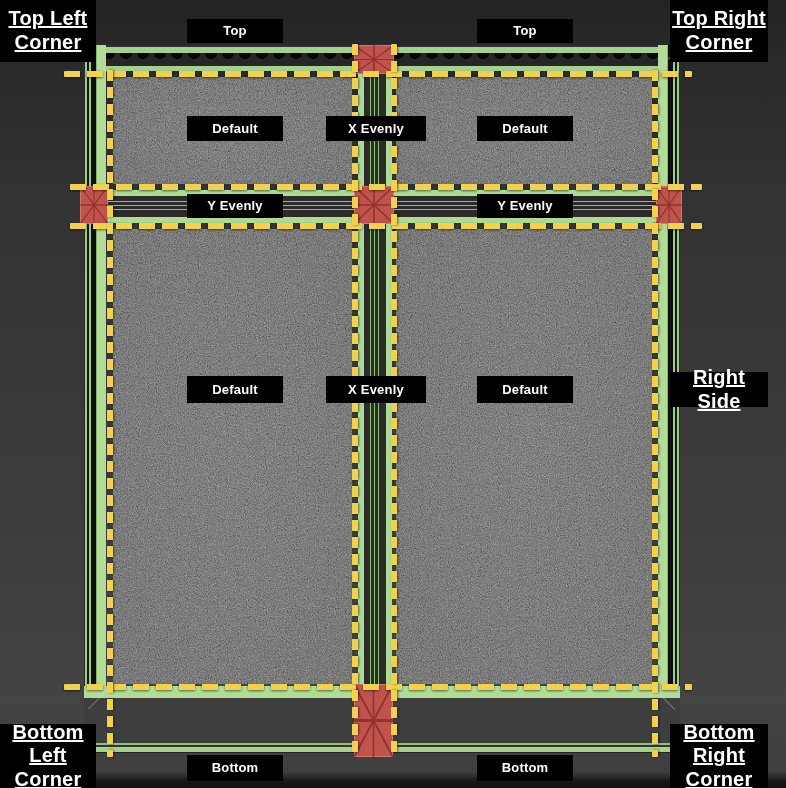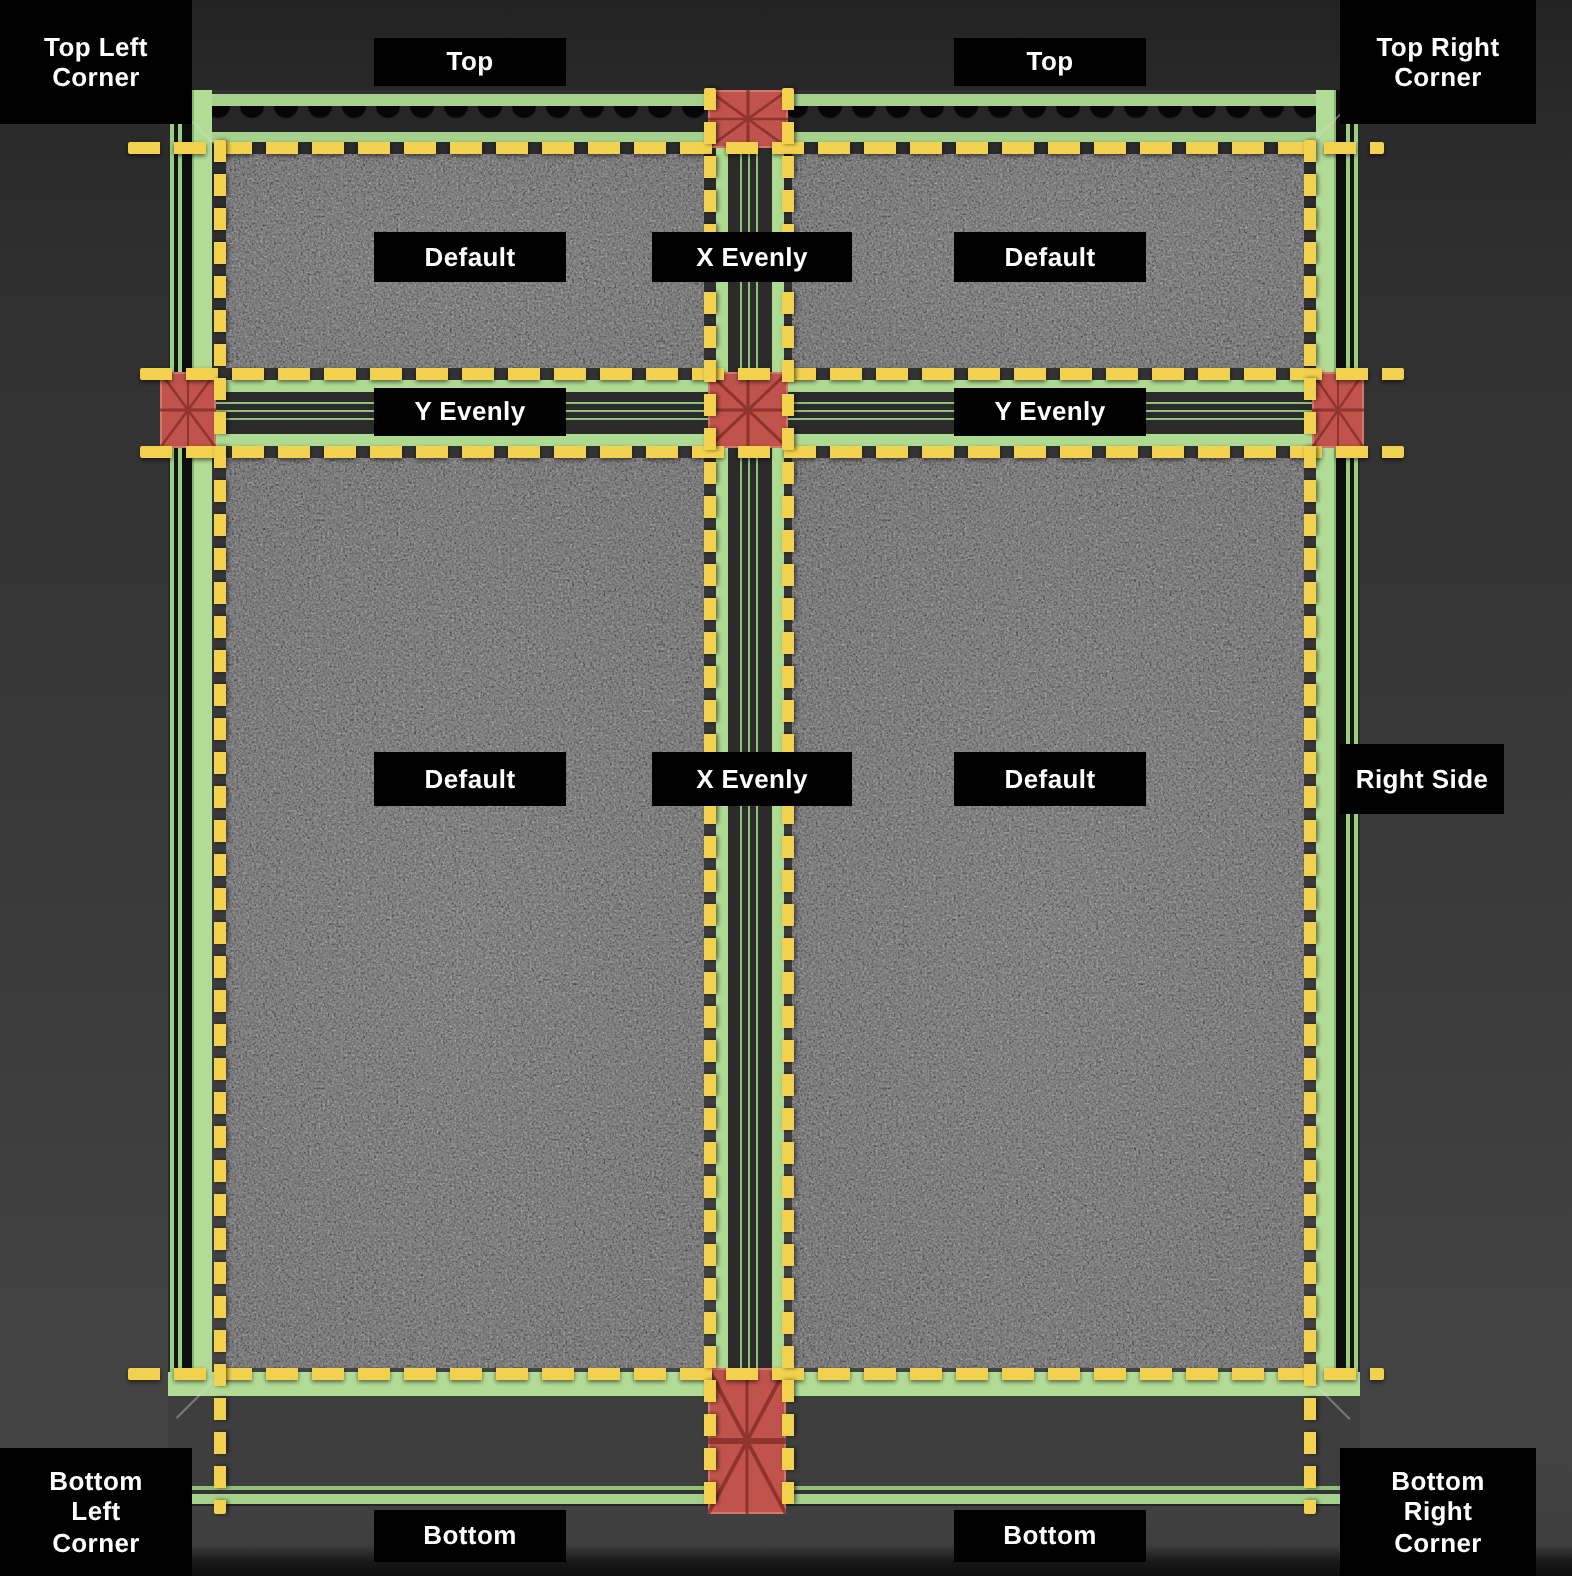--- a/index.html
+++ b/index.html
@@ -40,7 +40,7 @@
   .lbl{background:#000;color:#fff;font-weight:700;font-size:13px;line-height:1.18;
     display:flex;align-items:center;justify-content:center;text-align:center;
     white-space:pre-line;z-index:9;letter-spacing:.2px;}
-  .lbl-lg{font-size:13px;}
+  .lbl-lg{font-size:20px;text-decoration:underline;}
 </style>
 </head>
 <body>

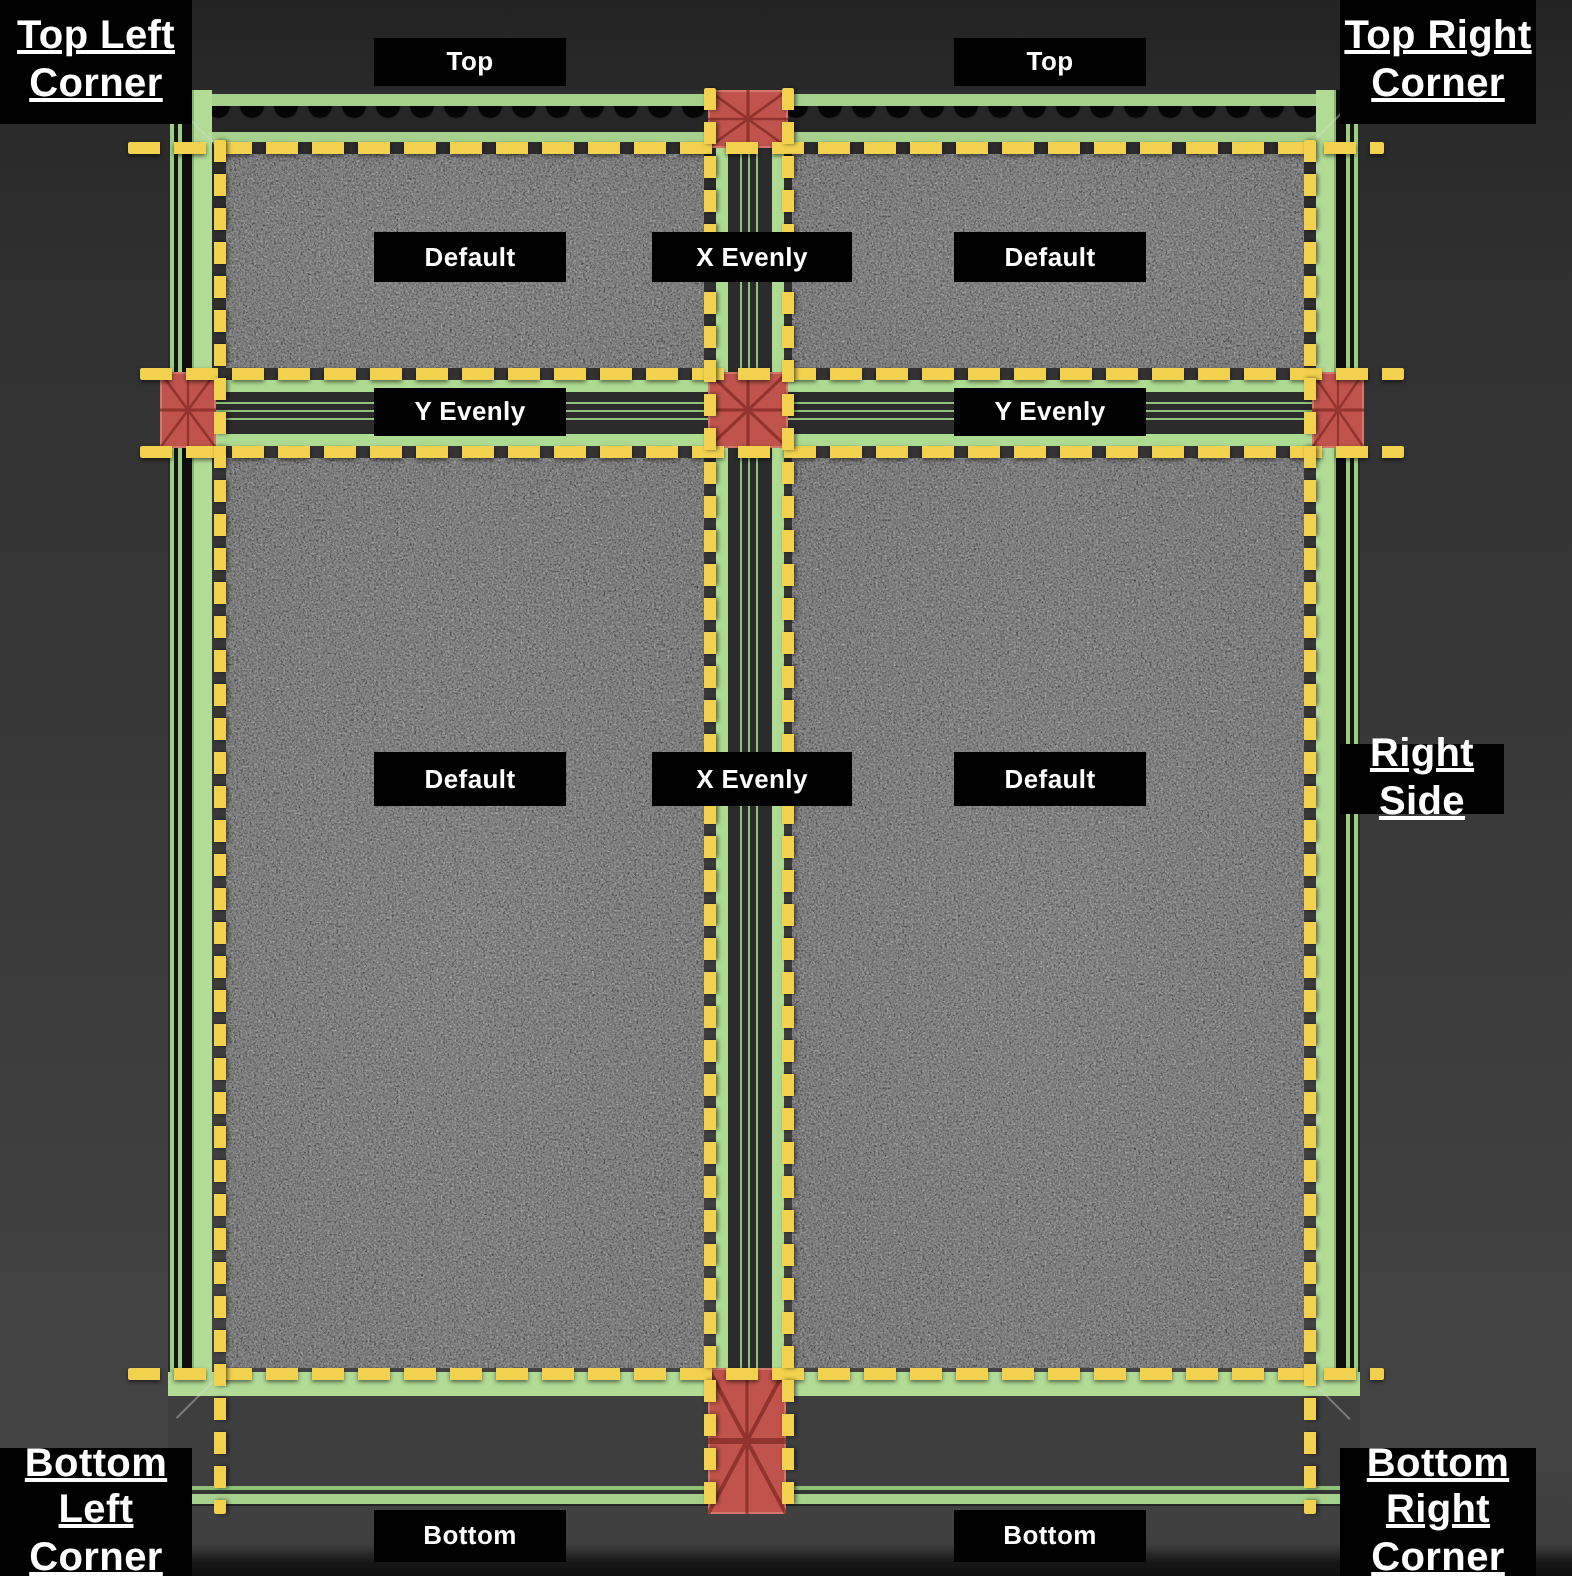--- a/index.html
+++ b/index.html
@@ -153,7 +153,7 @@
   <div class="abs lbl" style="left:187px;top:376px;width:96px;height:27px">Default</div>
   <div class="abs lbl" style="left:326px;top:376px;width:100px;height:27px">X Evenly</div>
   <div class="abs lbl" style="left:477px;top:376px;width:96px;height:27px">Default</div>
-  <div class="abs lbl lbl-lg" style="left:670px;top:372px;width:82px;height:35px">Right Side</div>
+  <div class="abs lbl lbl-lg" style="left:670px;top:372px;width:98px;height:35px">Right Side</div>
 
   <div class="abs lbl lbl-lg" style="left:0;top:724px;width:96px;height:64px">Bottom
 Left

